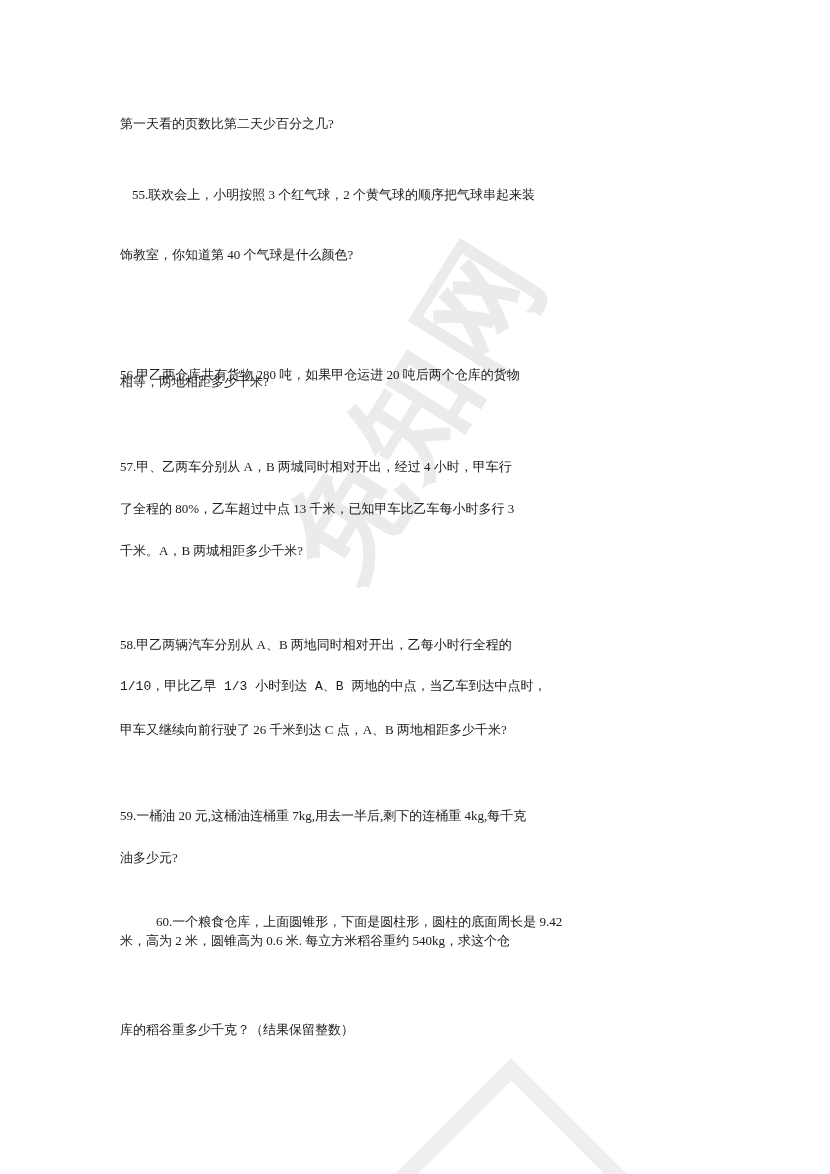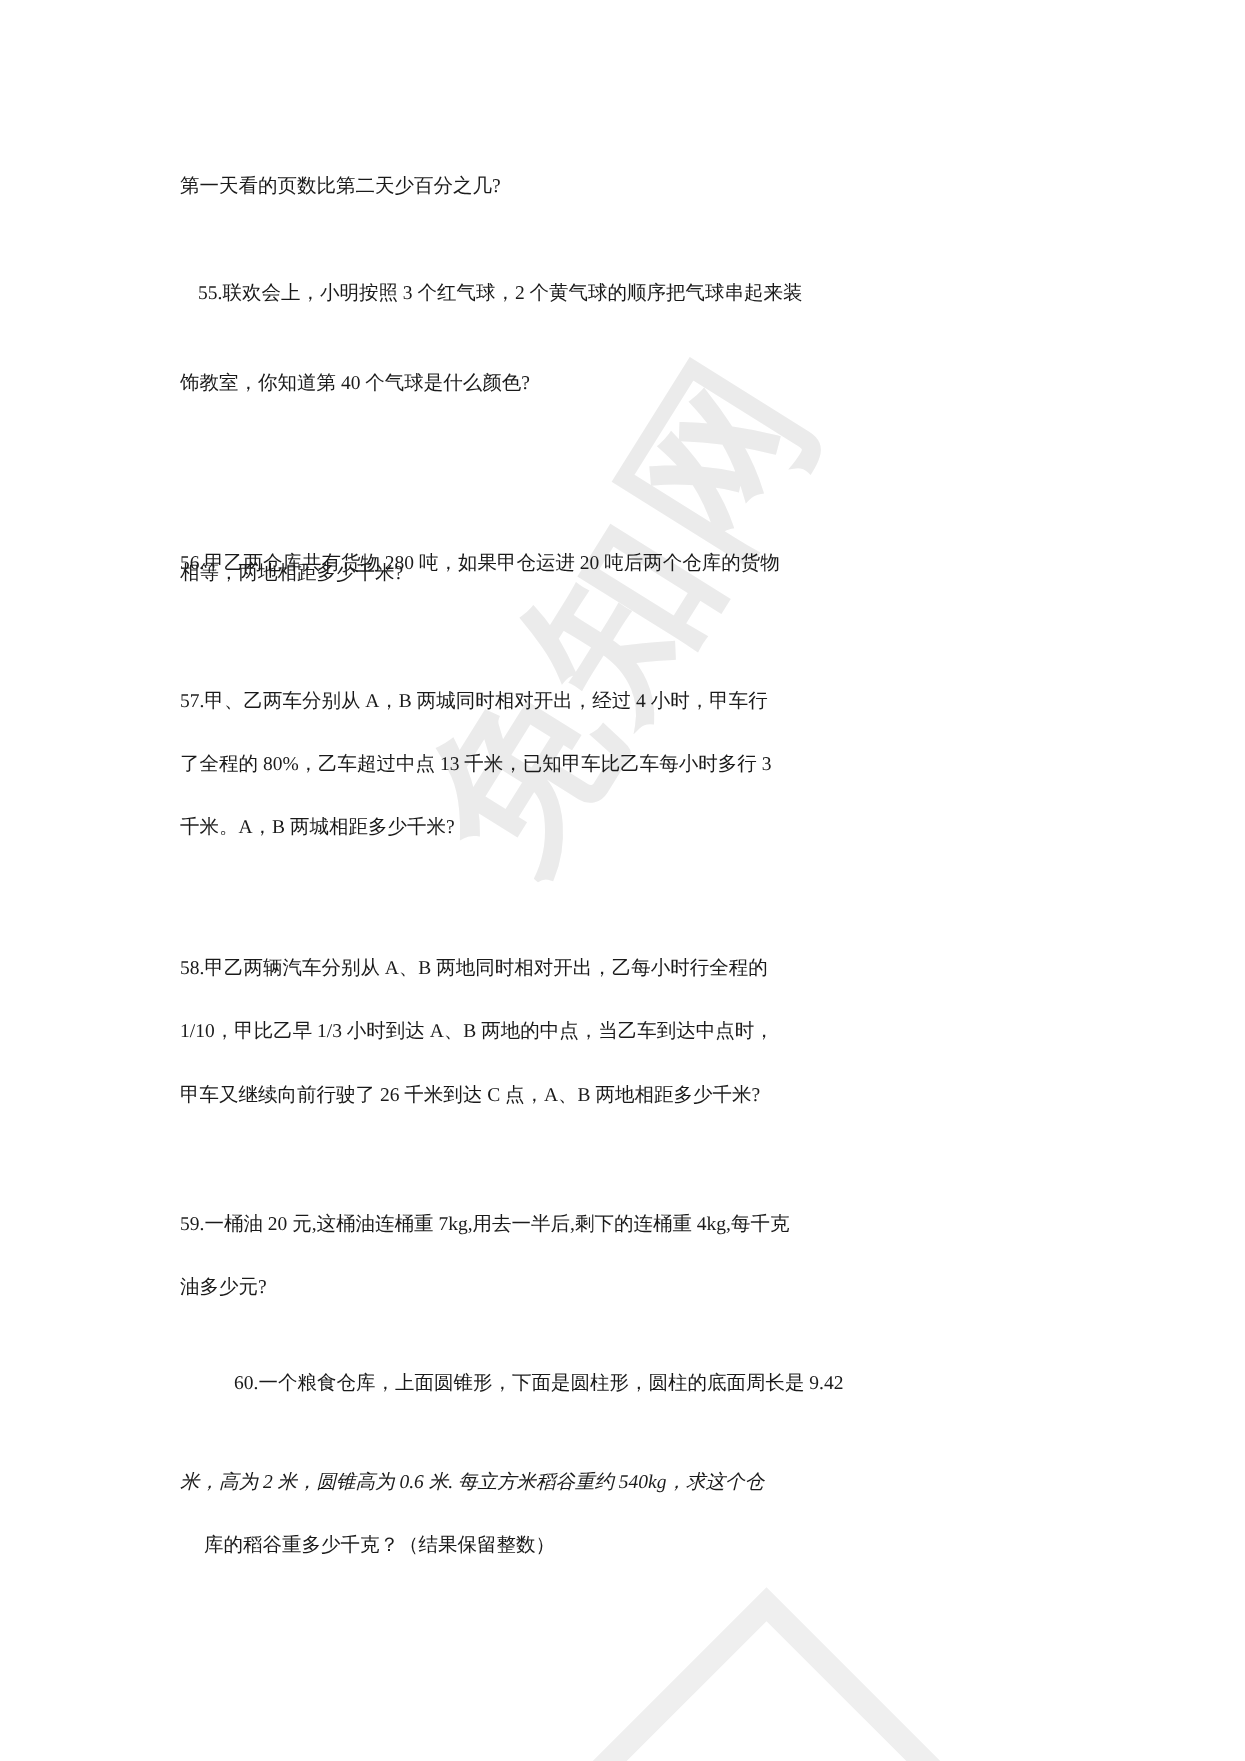--- a/index.html
+++ b/index.html
@@ -45,7 +45,7 @@
 
     <div>
       <div class="line" style="top:633px;">58.甲乙两辆汽车分别从 A、B 两地同时相对开出，乙每小时行全程的</div>
-      <div class="line" style="top:675px;">1/10，甲比乙早 1/3 小时到达 A、B 两地的中点，当乙车到达中点时，</div>
+      <div class="line" style="top:675px;font-family:Liberation Mono, monospace;">1/10，甲比乙早 1/3 小时到达 A、B 两地的中点，当乙车到达中点时，</div>
       <div class="line" style="top:718px;">甲车又继续向前行驶了 26 千米到达 C 点，A、B 两地相距多少千米?</div>
     </div>
 

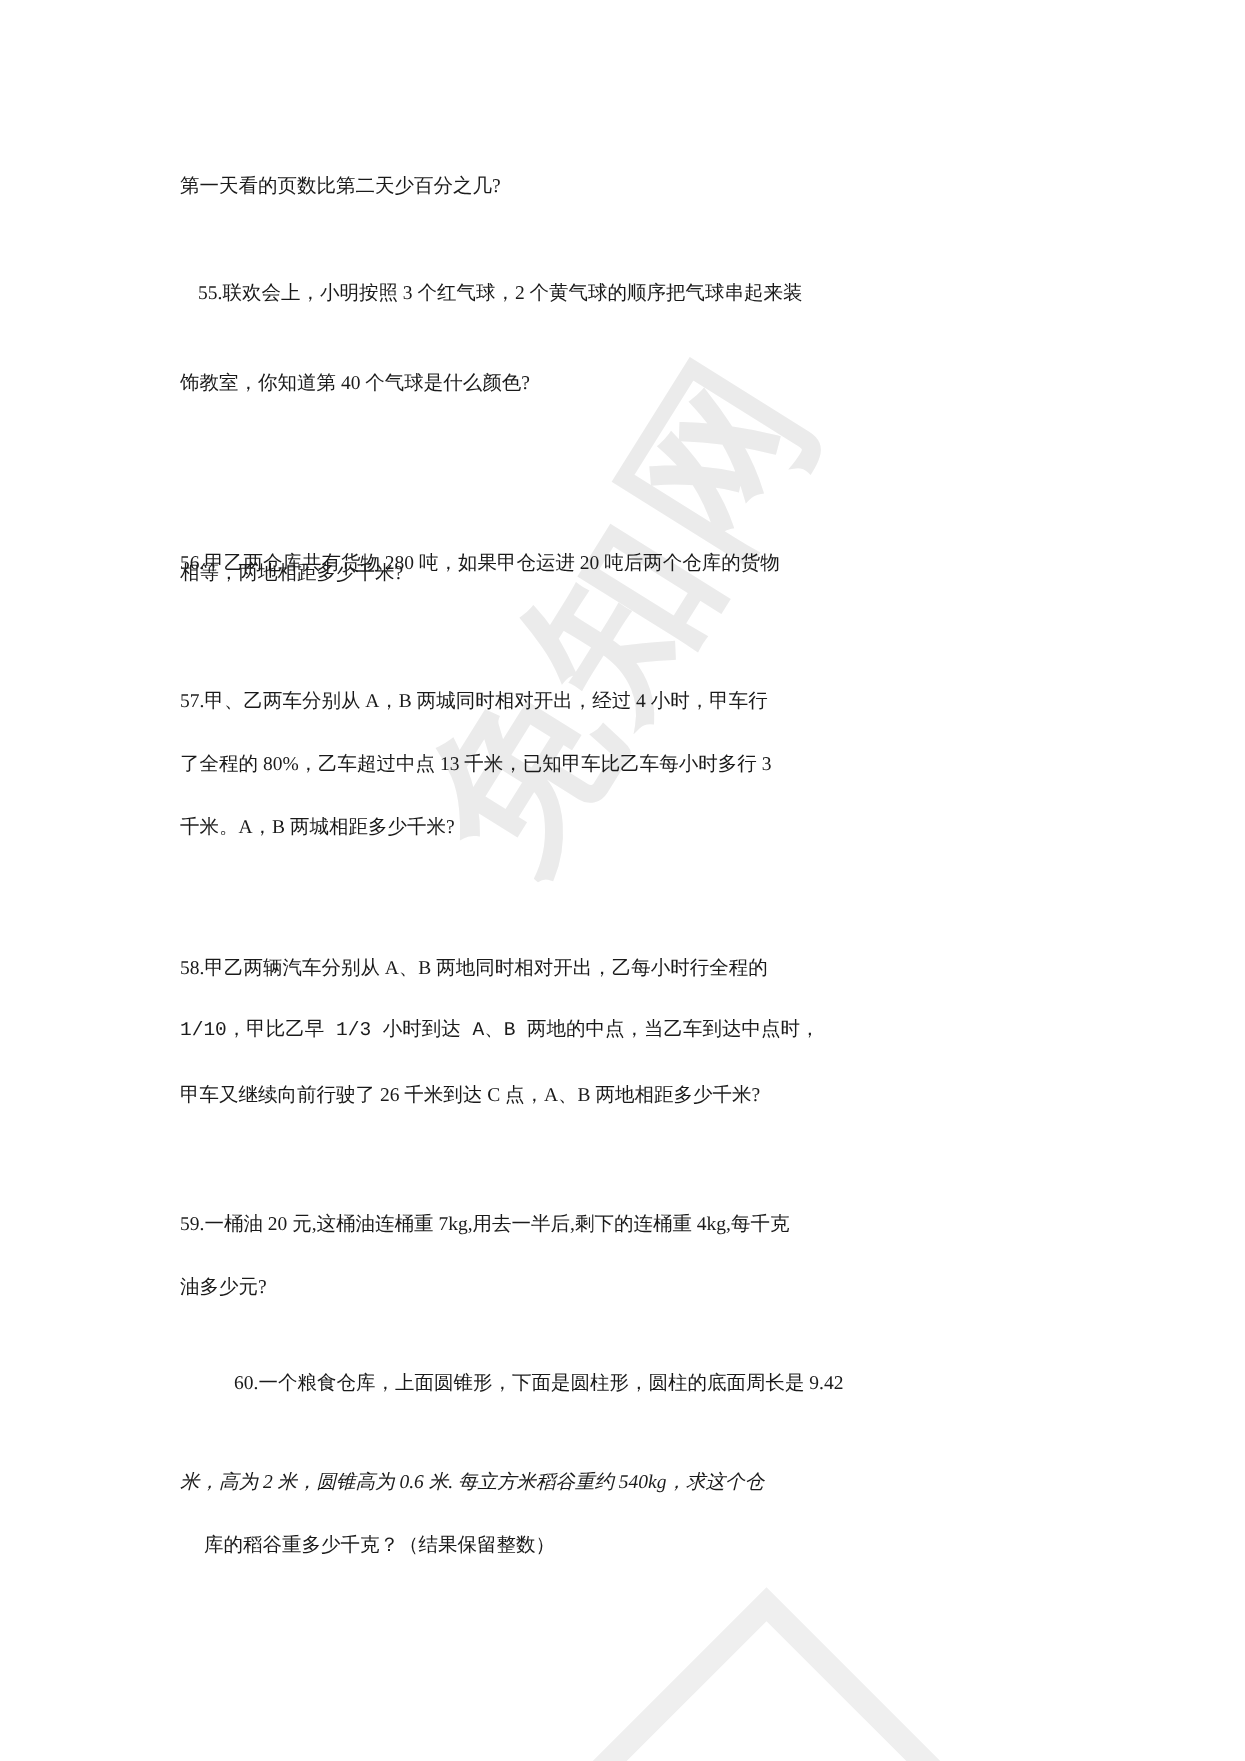--- a/index.html
+++ b/index.html
@@ -56,7 +56,7 @@
 
     <div>
       <div class="line" style="top:910px;margin-left:36px;">60.一个粮食仓库，上面圆锥形，下面是圆柱形，圆柱的底面周长是 9.42</div>
-      <div class="line" style="top:976px;font-style:italic;">米，高为 2 米，圆锥高为 0.6 米. 每立方米稻谷重约 540kg，求这个仓</div>
+      <div class="line" style="top:929px;">米，高为 2 米，圆锥高为 0.6 米. 每立方米稻谷重约 540kg，求这个仓</div>
       <div class="line" style="top:1018px;margin-left:16px;">库的稻谷重多少千克？（结果保留整数）</div>
     </div>
 

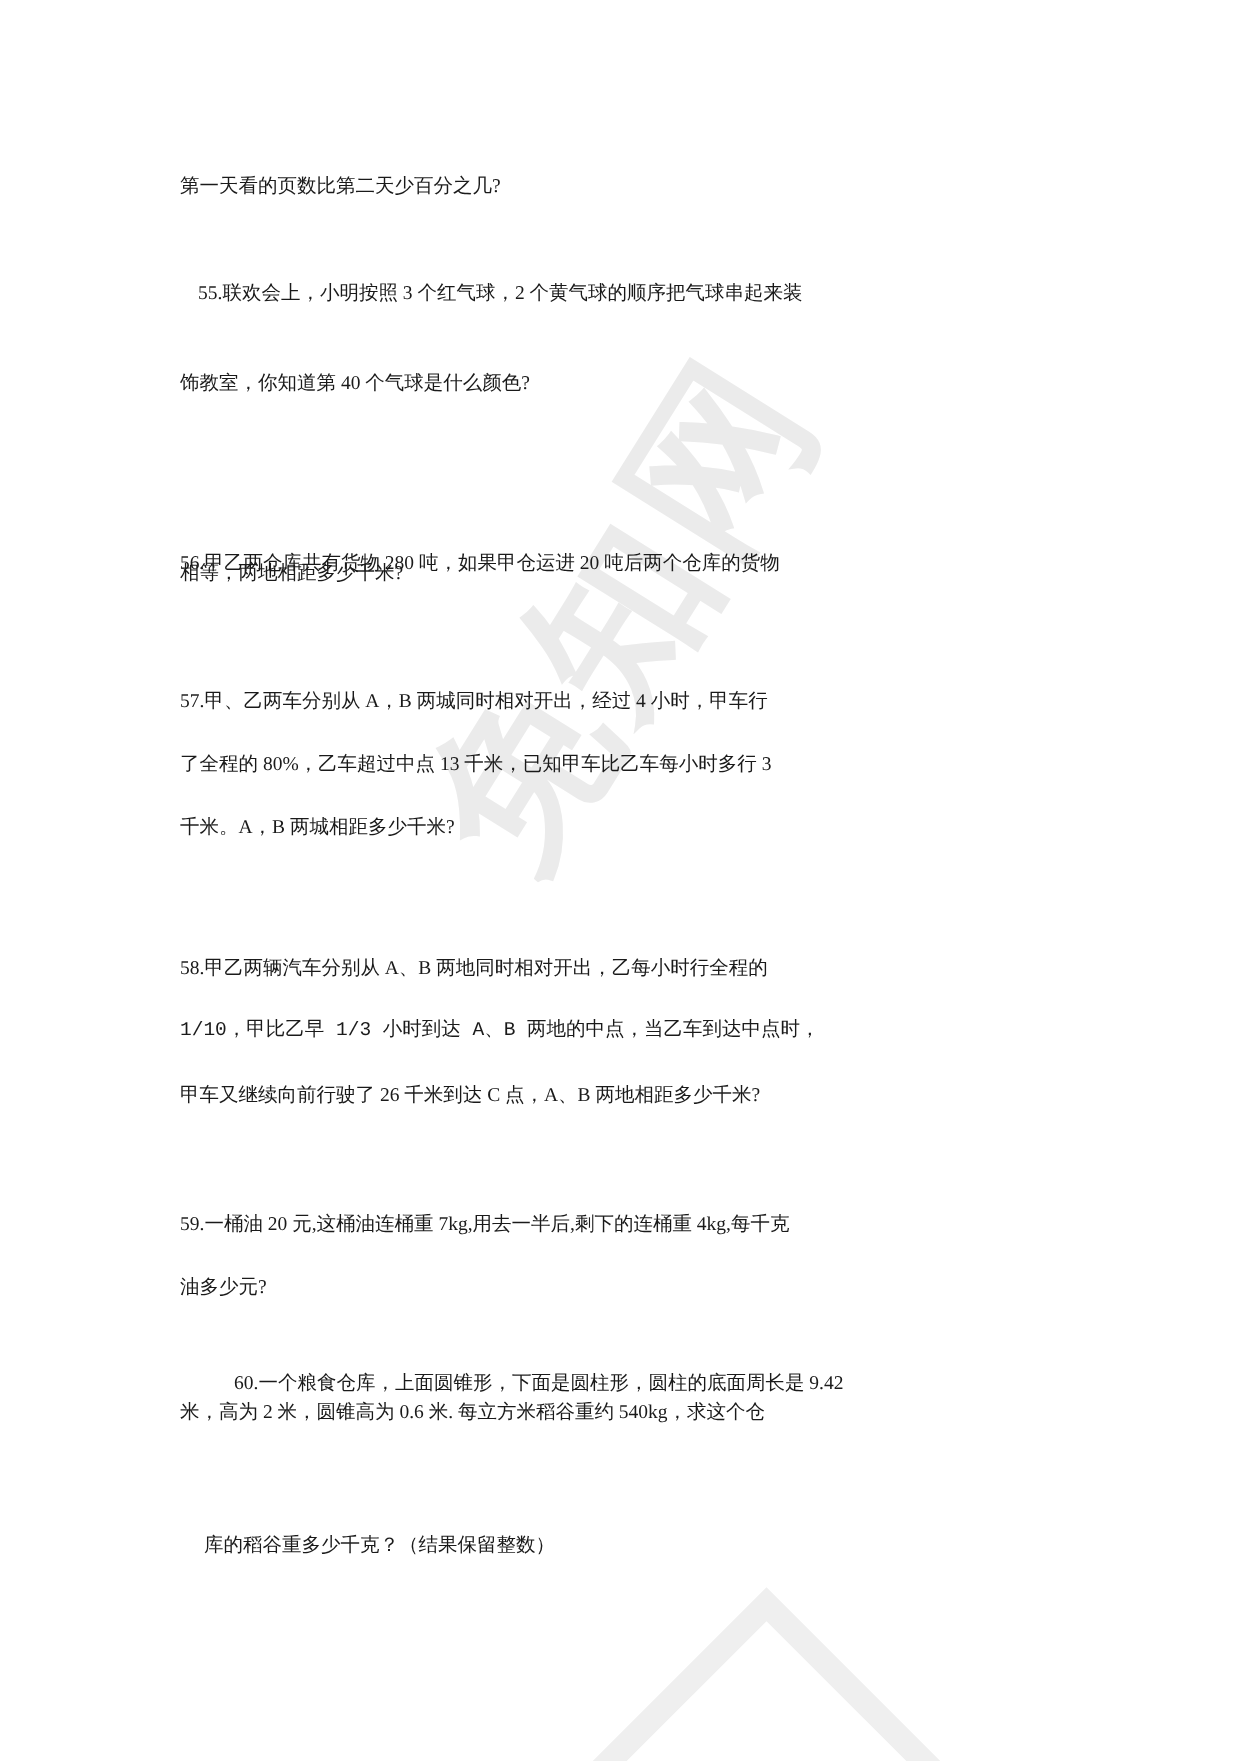--- a/index.html
+++ b/index.html
@@ -57,7 +57,7 @@
     <div>
       <div class="line" style="top:910px;margin-left:36px;">60.一个粮食仓库，上面圆锥形，下面是圆柱形，圆柱的底面周长是 9.42</div>
       <div class="line" style="top:929px;">米，高为 2 米，圆锥高为 0.6 米. 每立方米稻谷重约 540kg，求这个仓</div>
-      <div class="line" style="top:1018px;margin-left:16px;">库的稻谷重多少千克？（结果保留整数）</div>
+      <div class="line" style="top:1018px;">库的稻谷重多少千克？（结果保留整数）</div>
     </div>
 
   </div>

